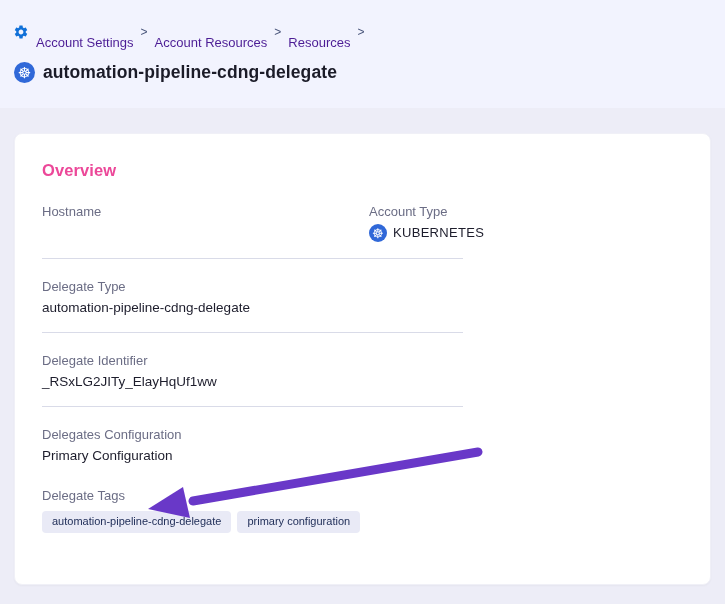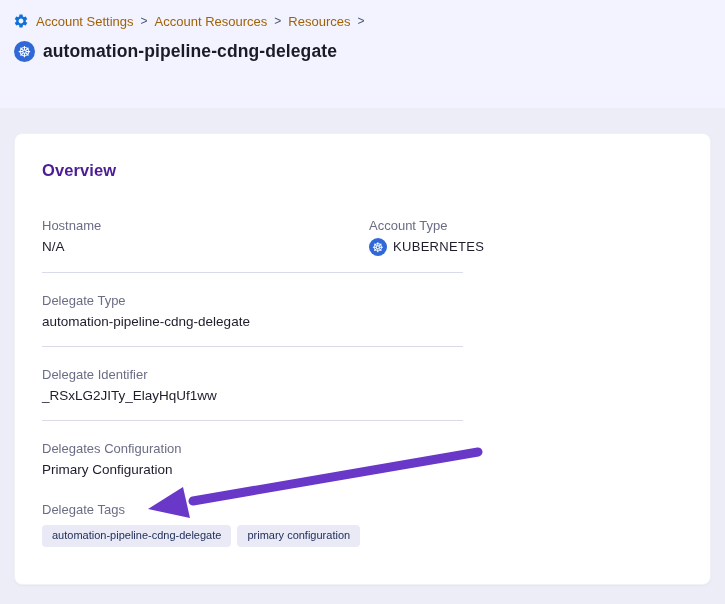--- a/index.html
+++ b/index.html
@@ -26,9 +26,10 @@
     color: #0f70d2;
   }
   .breadcrumb .crumb {
-    color: #a16207;
+    color: #4c1d95;
     text-decoration: none;
     cursor: pointer;
+    margin-top: 22px;
   }
   .breadcrumb .sep {
     color: #49557a;

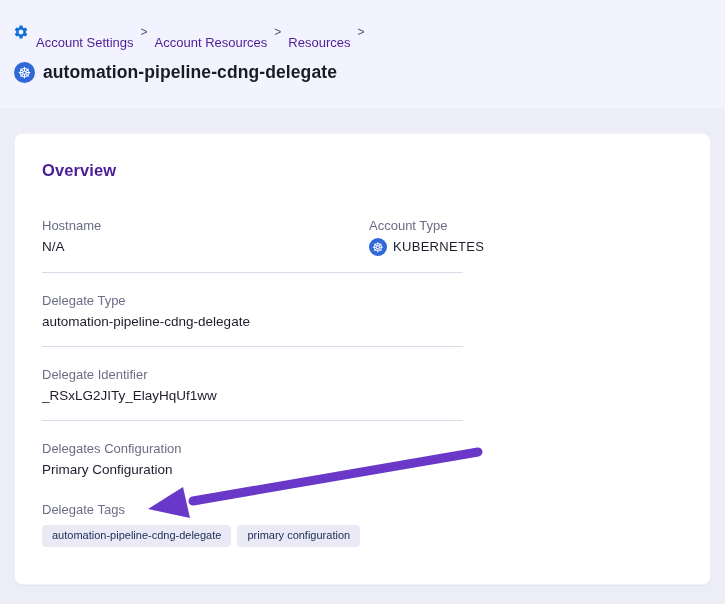--- a/index.html
+++ b/index.html
@@ -77,8 +77,8 @@
   .card h2 {
     font-size: 16.5px;
     font-weight: 700;
-    color: #4c1d95;
-    margin-bottom: 38px;
+    color: #ec4899;
+    margin-bottom: 24px;
     letter-spacing: 0.1px;
   }
   .fields { width: 421px; }

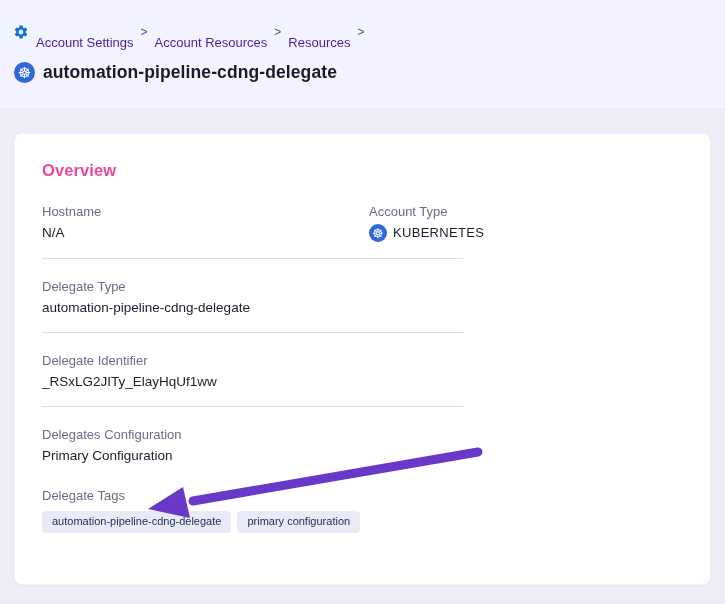--- a/index.html
+++ b/index.html
@@ -157,7 +157,6 @@
       <div class="section bordered two-col">
         <div>
           <div class="field-label">Hostname</div>
-          <div class="field-value">N/A</div>
         </div>
         <div>
           <div class="field-label">Account Type</div>

